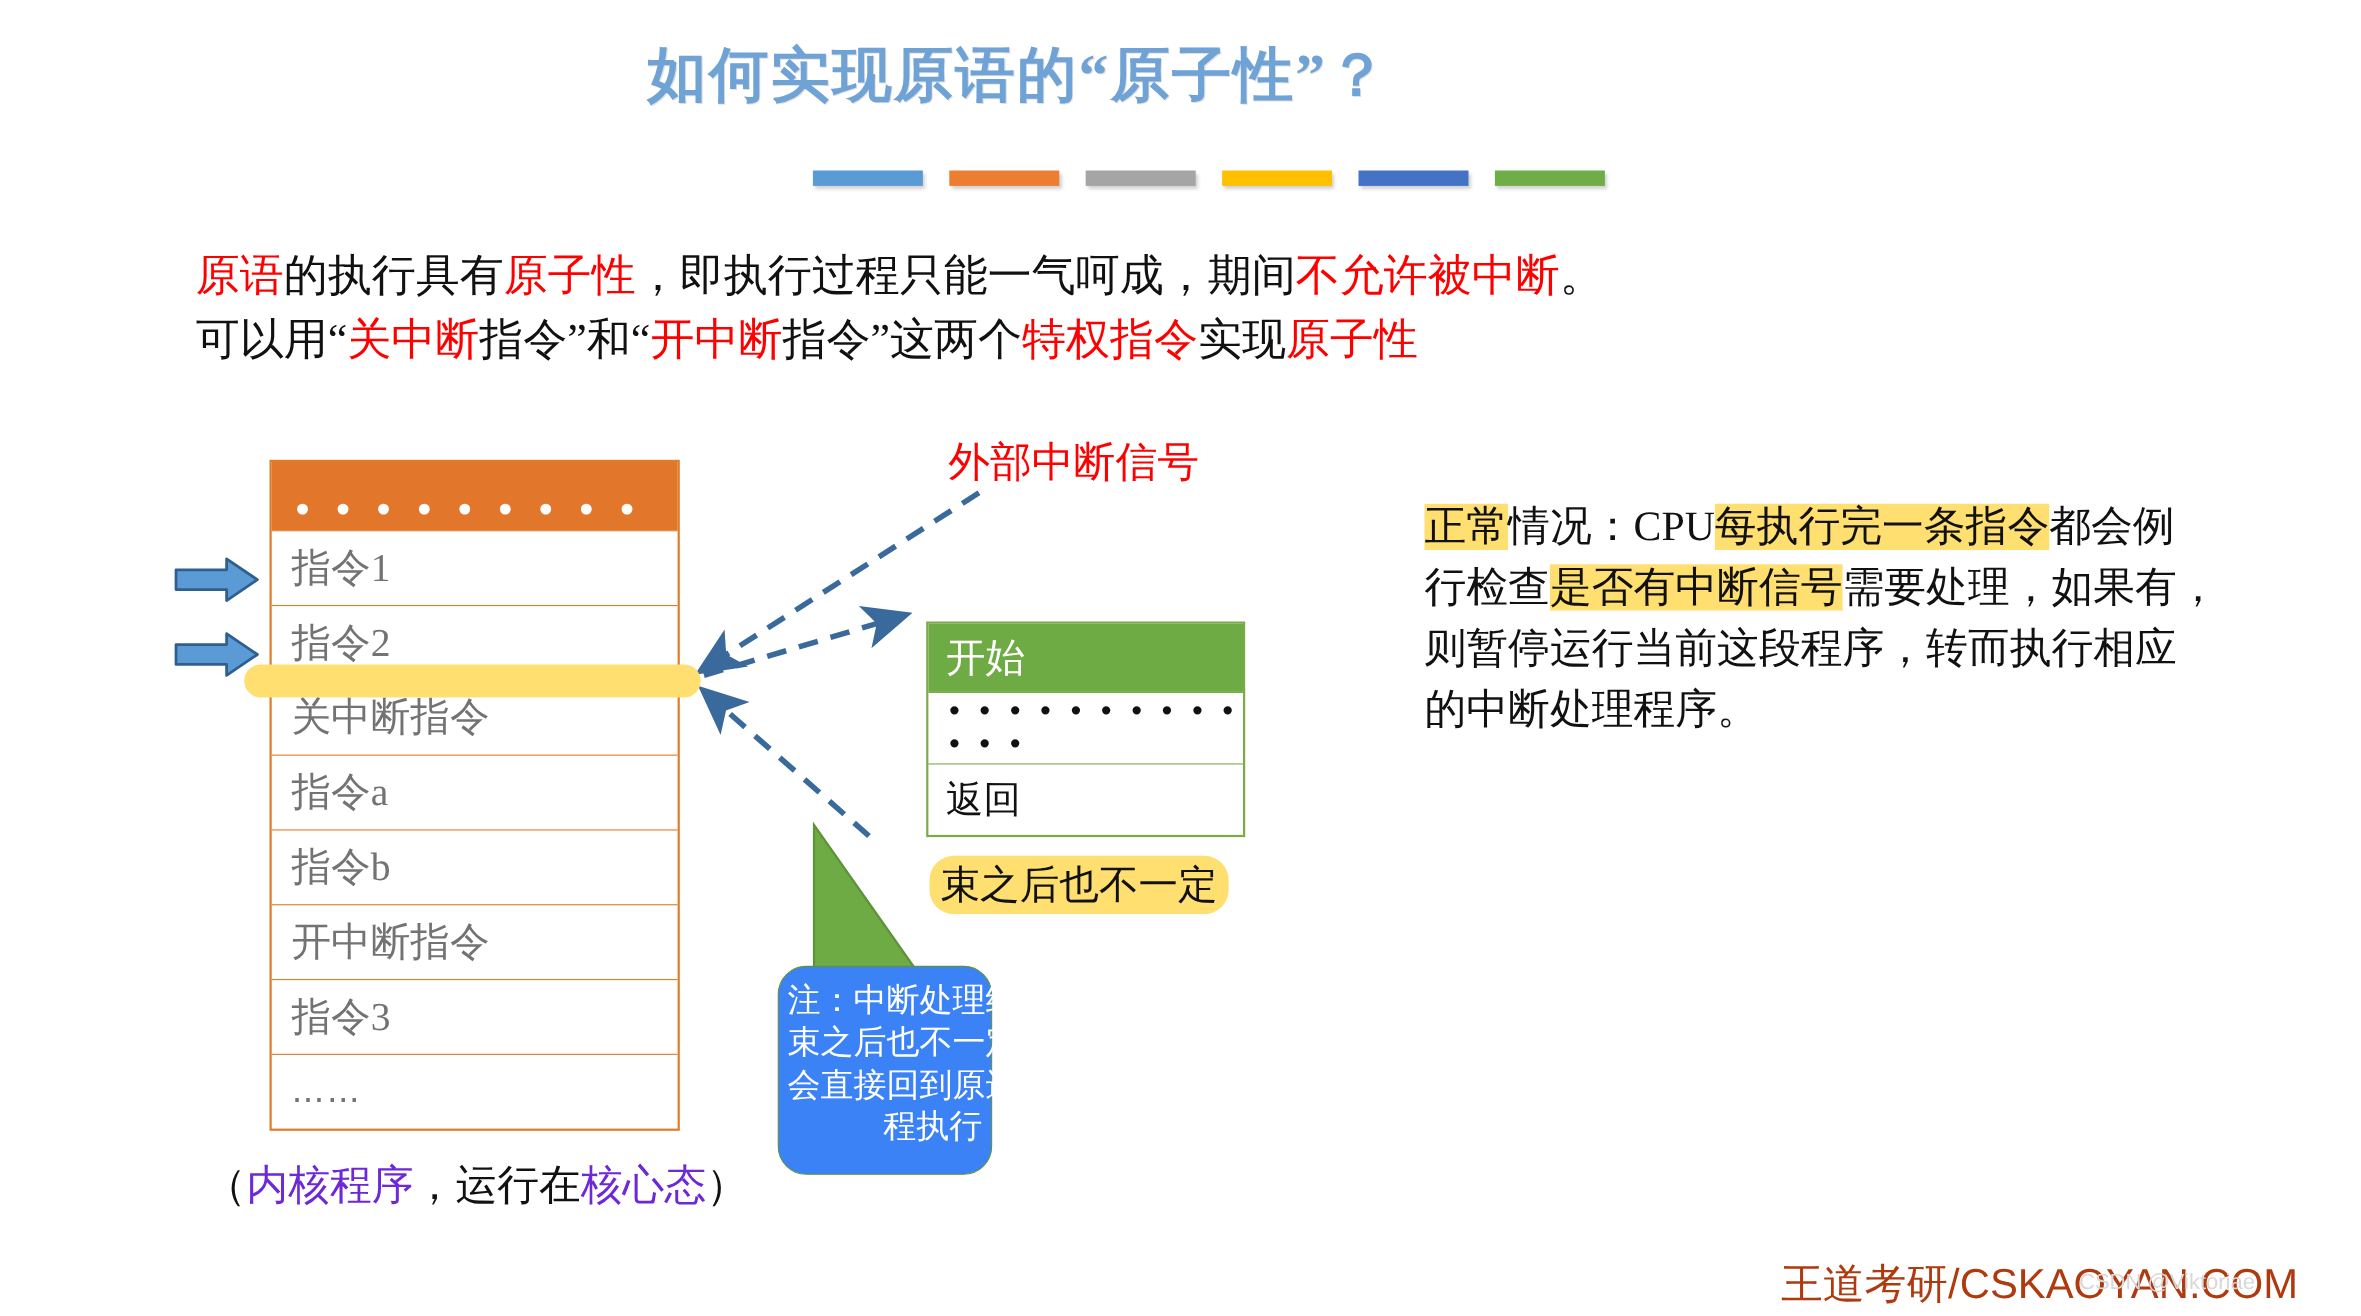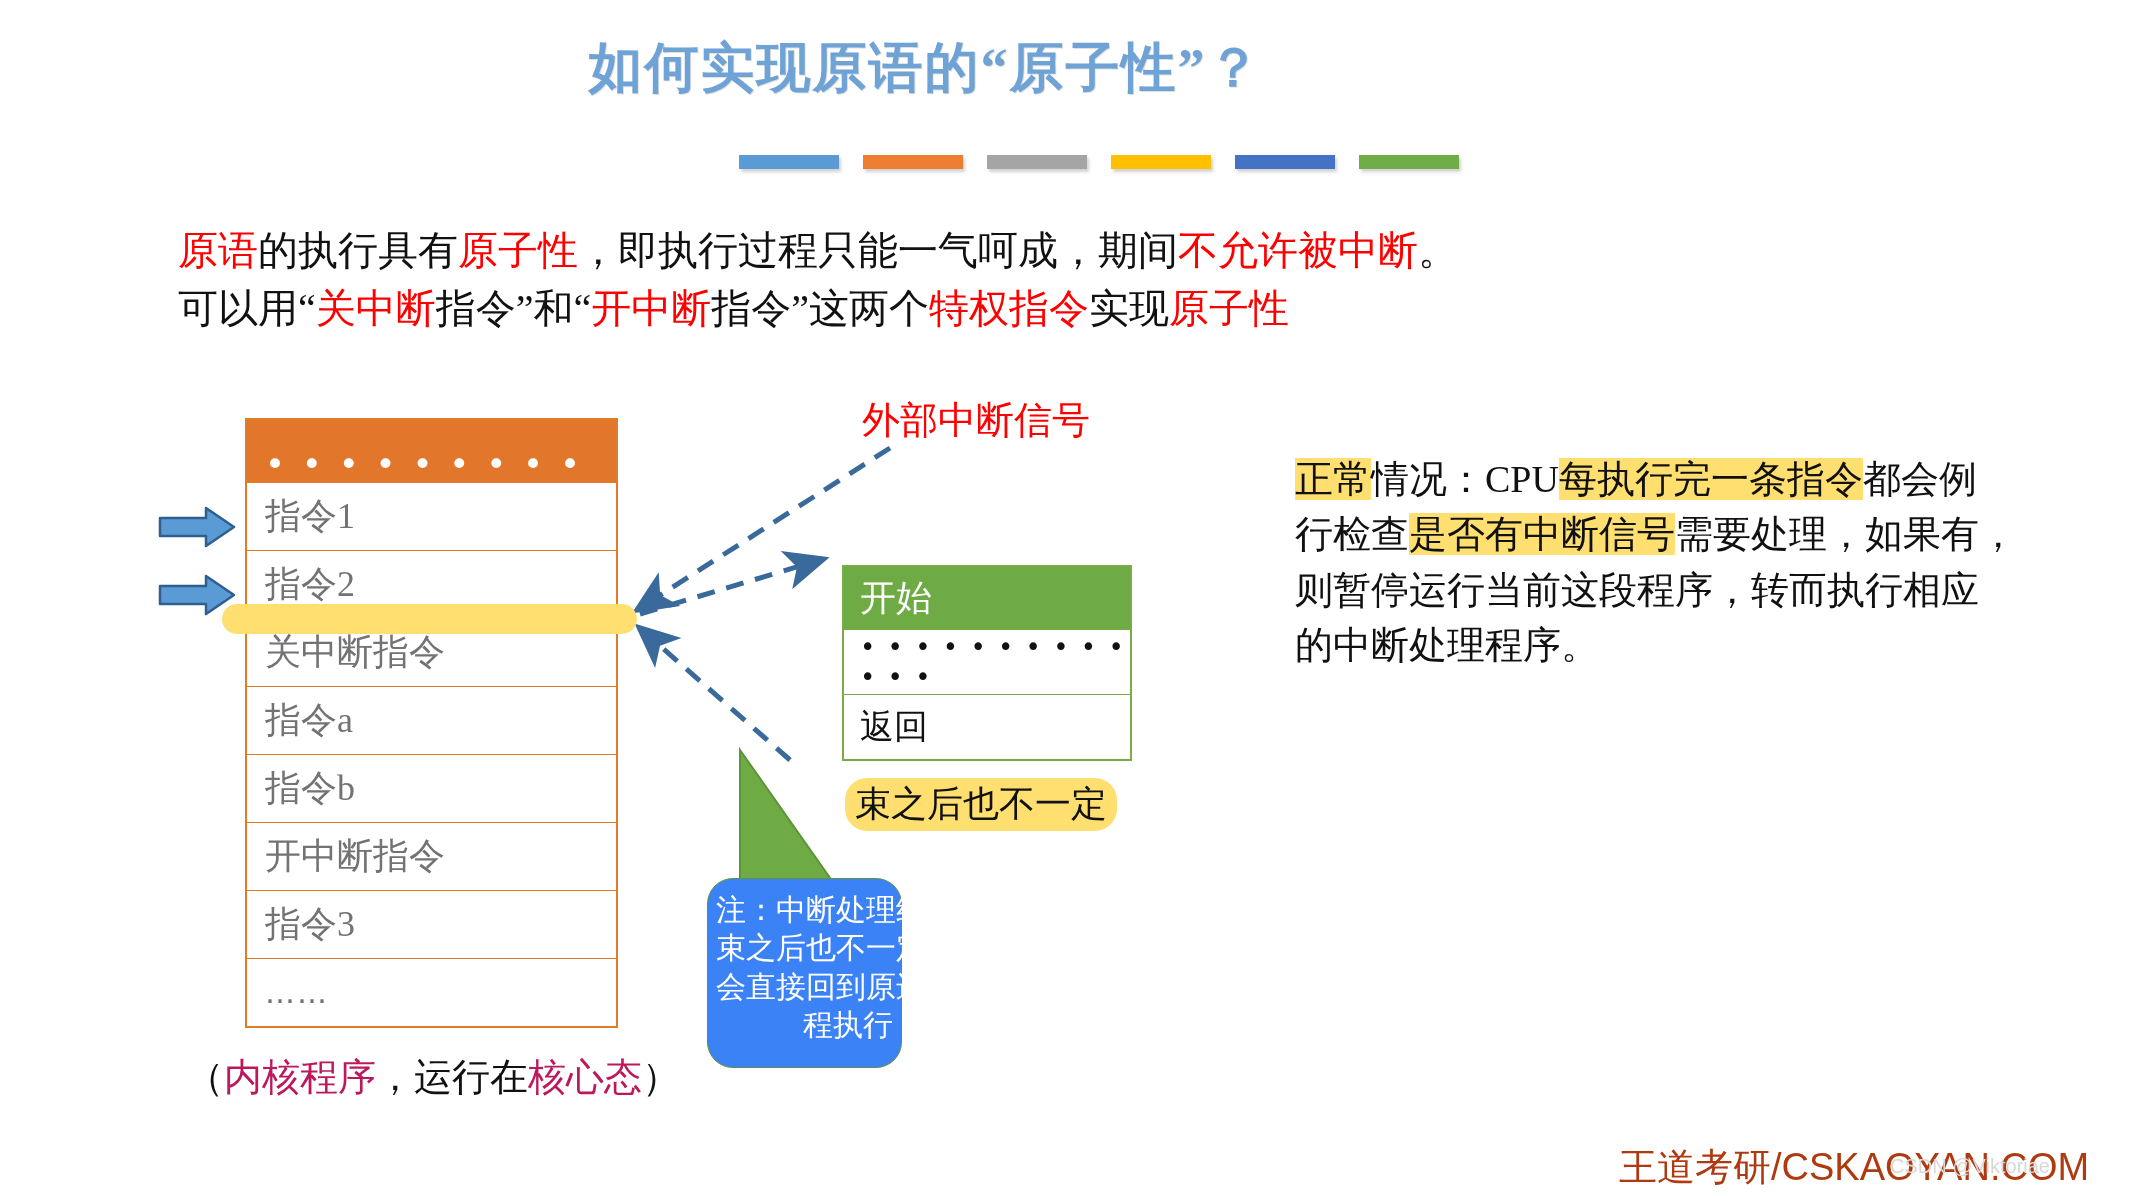--- a/index.html
+++ b/index.html
@@ -110,7 +110,7 @@
     position:absolute;left:186px;top:1052px;
     font-size:38px;color:#111;white-space:nowrap;
   }
-  #kernel-caption .r{color:#be185d;}
+  #kernel-caption .r{color:#6d28d9;}
 
   
   #callout{

